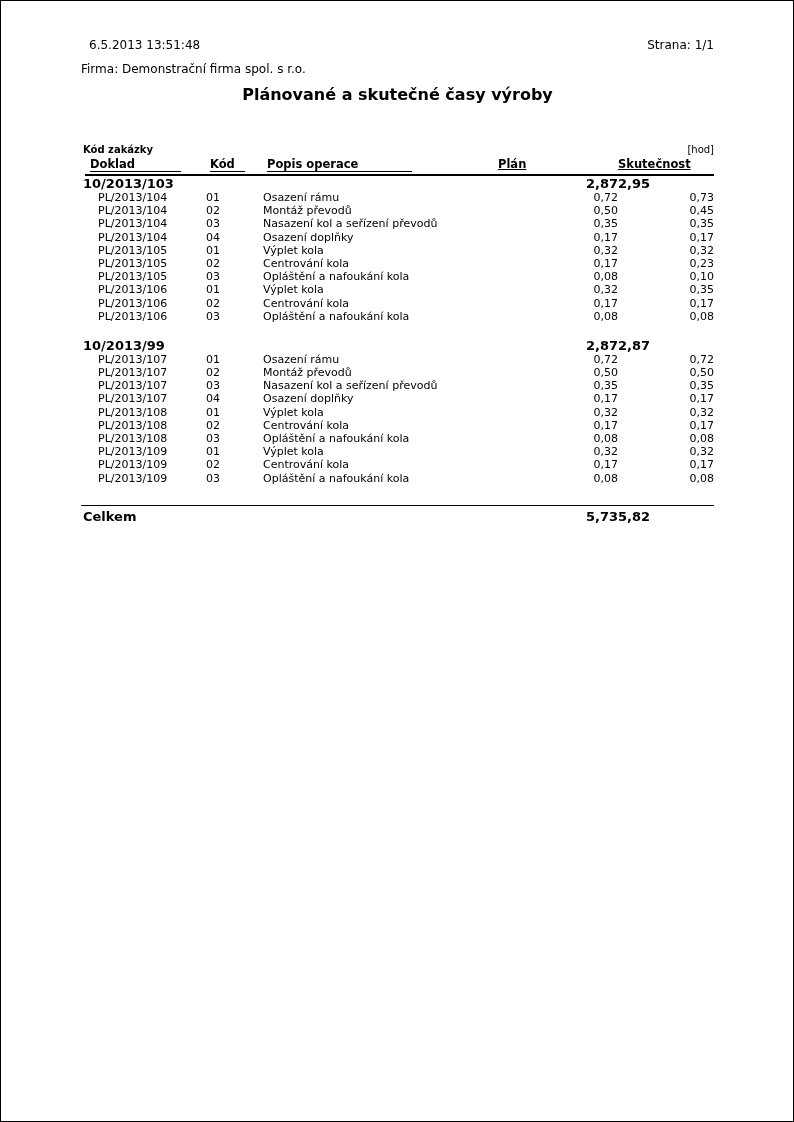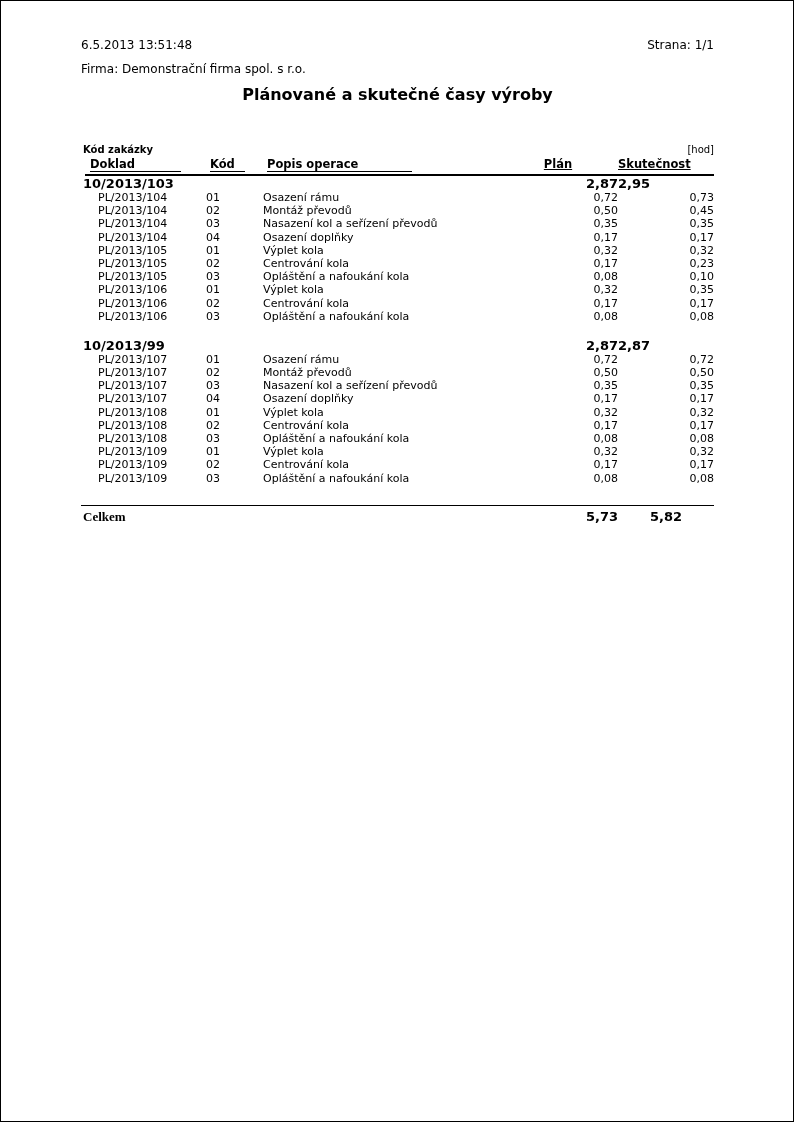--- a/index.html
+++ b/index.html
@@ -11,7 +11,7 @@
   }
   .content { position:absolute; left:80px; top:0; width:633px; height:100%; }
 
-  .meta-row { position:absolute; top:37px; left:0; right:0; display:flex; justify-content:space-between; font-size:12px; }
+  .meta-row { position:absolute; top:37px; left:8px; right:0; display:flex; justify-content:space-between; font-size:12px; }
   .company-line { position:absolute; top:61px; left:0; font-size:12px; }
 
   .report-title { position:absolute; top:84px; left:0; width:100%; text-align:center; font-size:16px; font-weight:bold; }

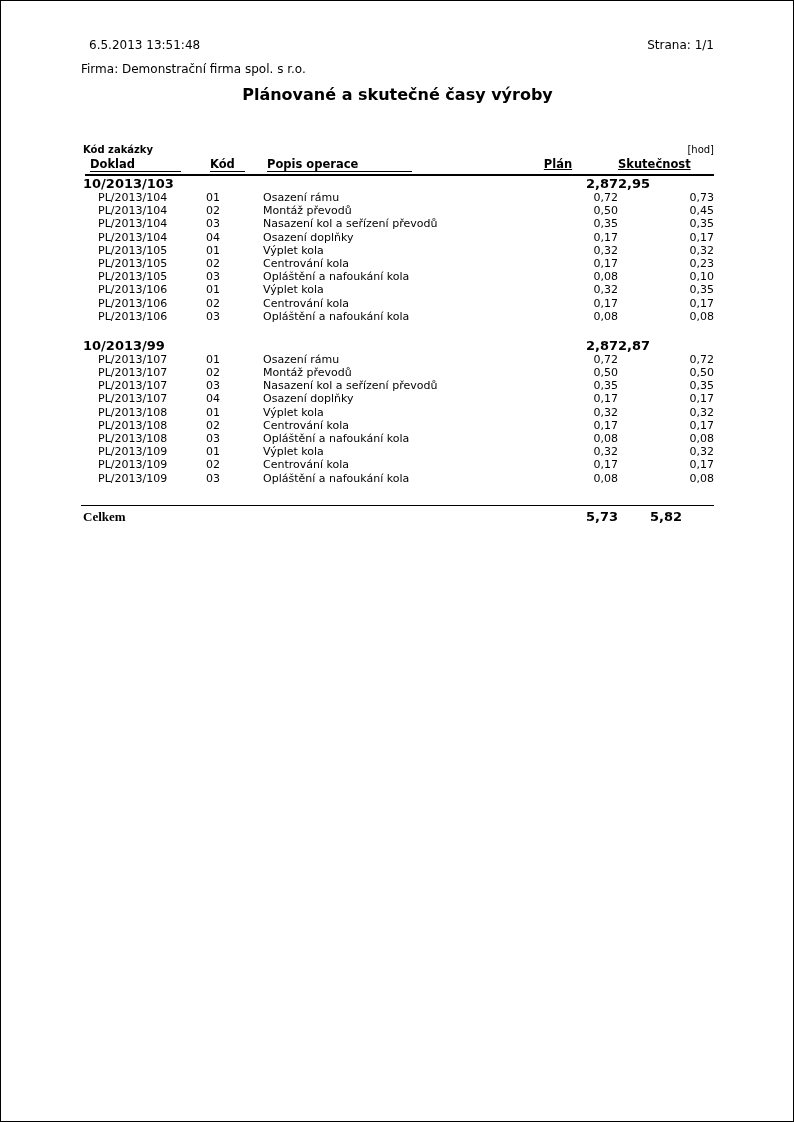--- a/index.html
+++ b/index.html
@@ -26,7 +26,7 @@
   .ch-kod span { display:inline-block; width:35px; border-bottom:1px solid #000; }
   .ch-popis { flex:1; }
   .ch-popis span { display:inline-block; width:145px; border-bottom:1px solid #000; }
-  .ch-plan { width:120px; text-align:center; }
+  .ch-plan { width:120px; text-align:left; }
   .ch-skut { width:96px; text-align:left; }
   .ch-plan span, .ch-skut span { text-decoration:underline; }
 

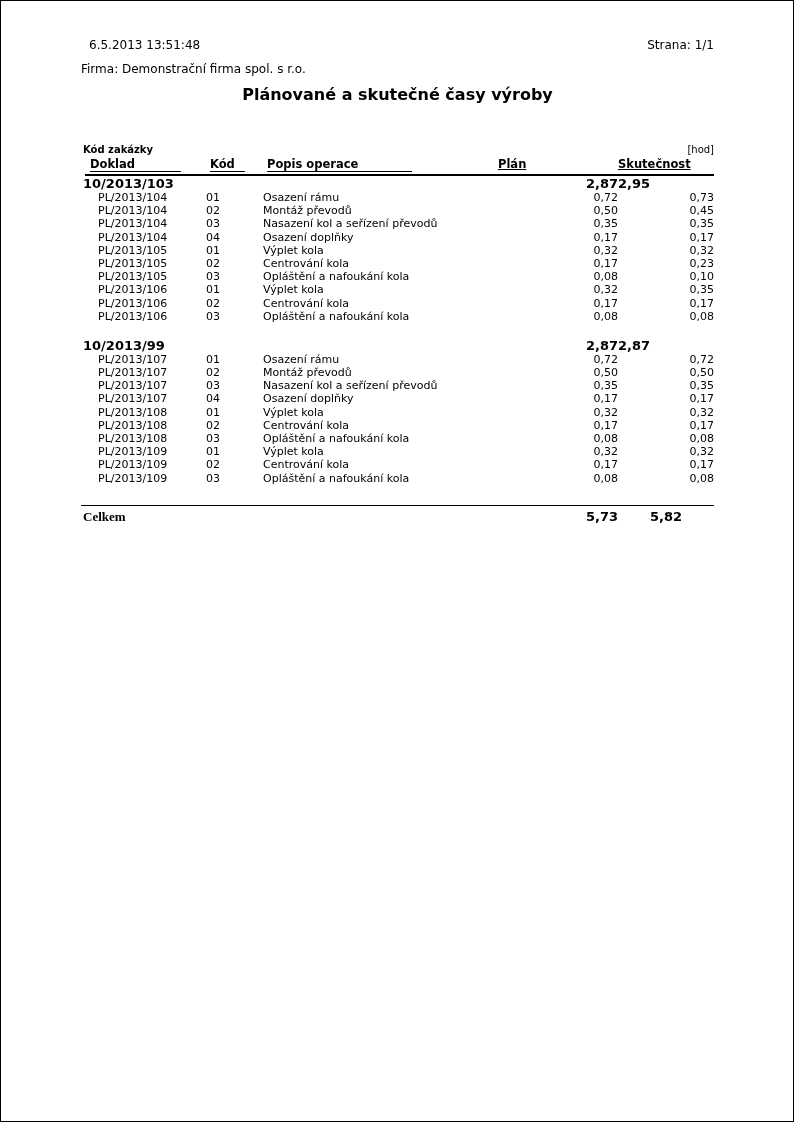--- a/index.html
+++ b/index.html
@@ -45,7 +45,7 @@
   .c-skut { width:96px; text-align:right; }
 
   .total-row { position:absolute; top:504px; left:0; right:0; border-top:1px solid #000; padding-top:3px; display:flex; font-weight:bold; font-size:13px; }
-  .t-label { flex:1; padding-left:2px;font-family:Liberation Serif, serif; }
+  .t-label { flex:1; padding-left:2px; }
   .t-plan { width:120px; text-align:right; }
   .t-skut { width:96px; text-align:center; }
 </style>

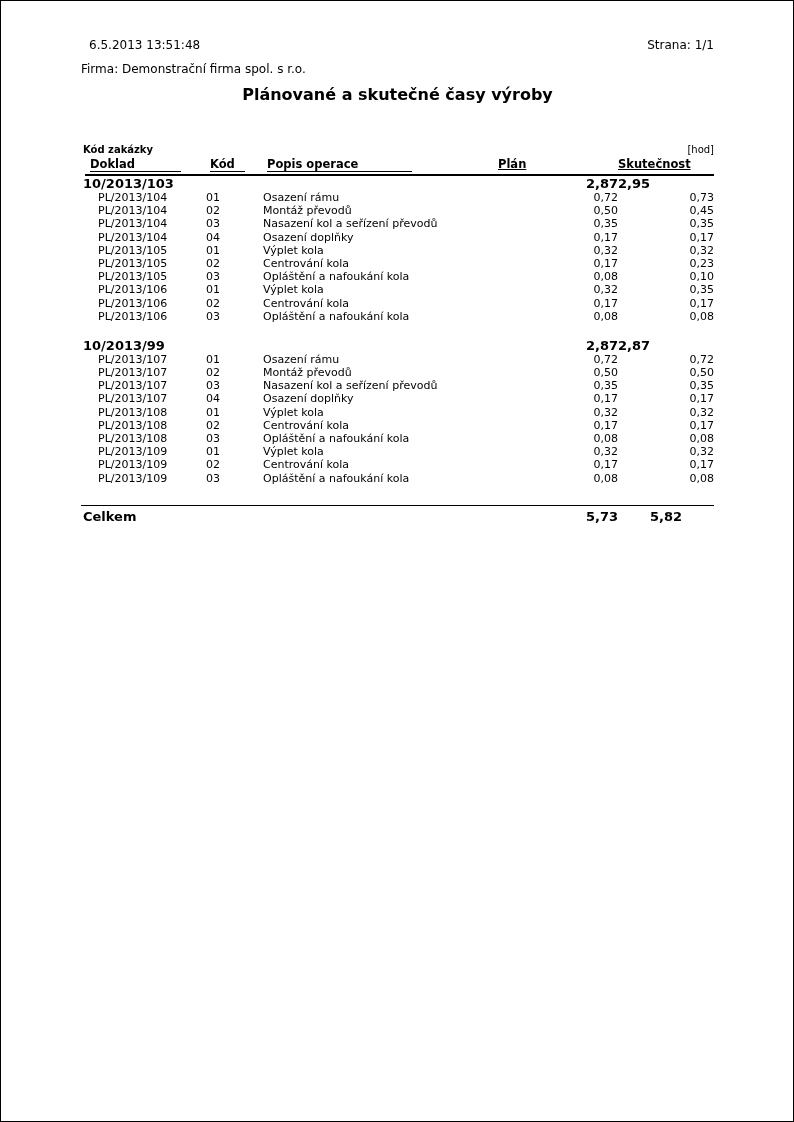--- a/index.html
+++ b/index.html
@@ -47,7 +47,7 @@
   .total-row { position:absolute; top:504px; left:0; right:0; border-top:1px solid #000; padding-top:3px; display:flex; font-weight:bold; font-size:13px; }
   .t-label { flex:1; padding-left:2px; }
   .t-plan { width:120px; text-align:right; }
-  .t-skut { width:96px; text-align:center; }
+  .t-skut { width:96px; text-align:left; }
 </style>
 </head>
 <body>

